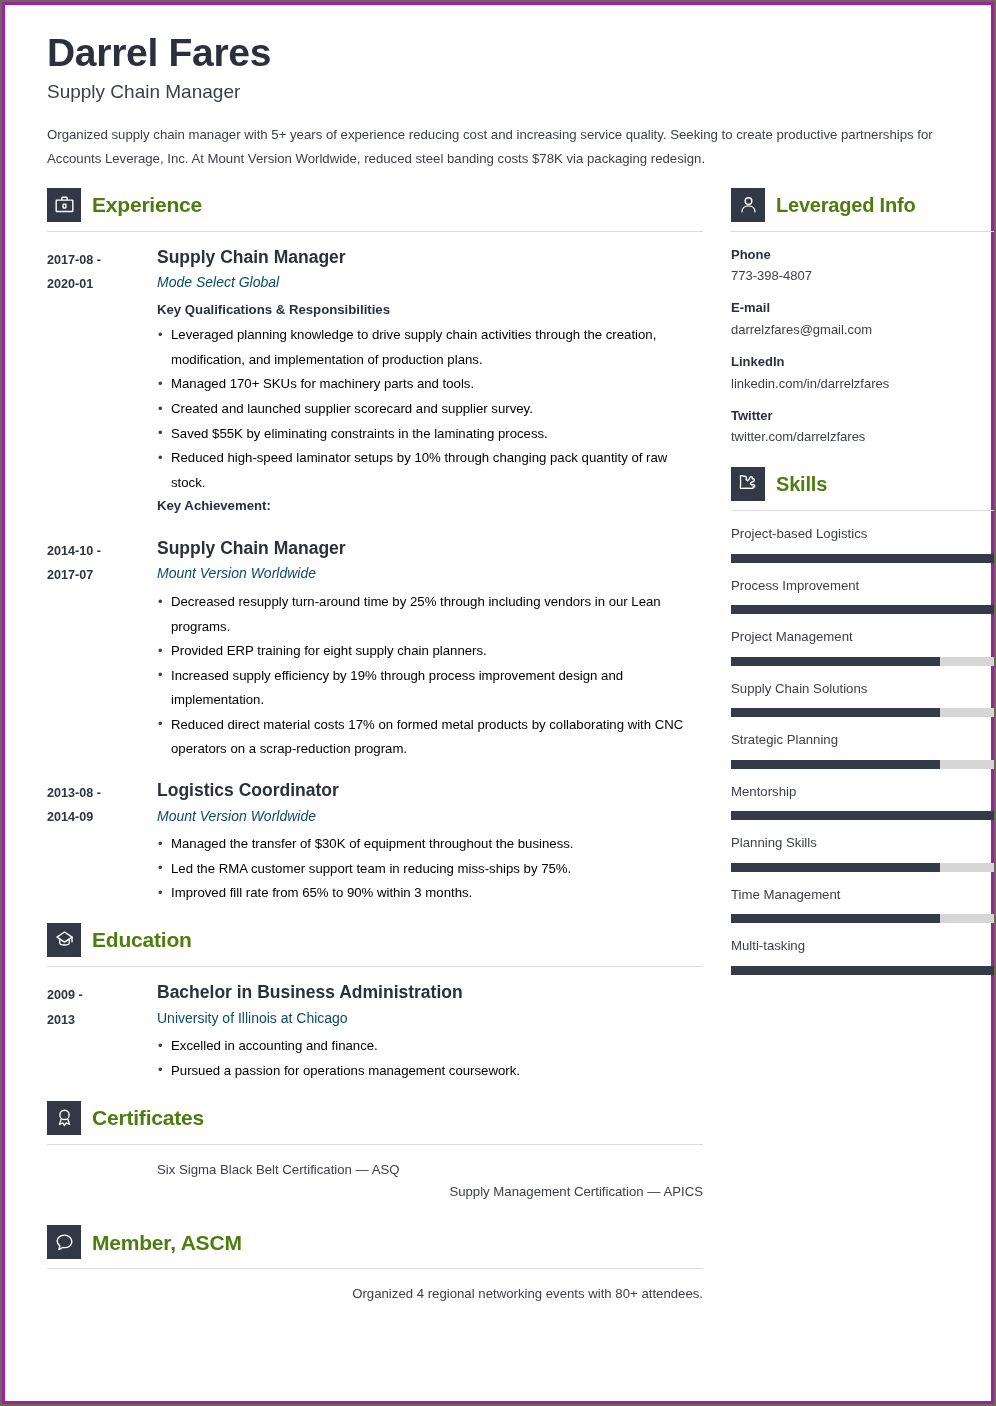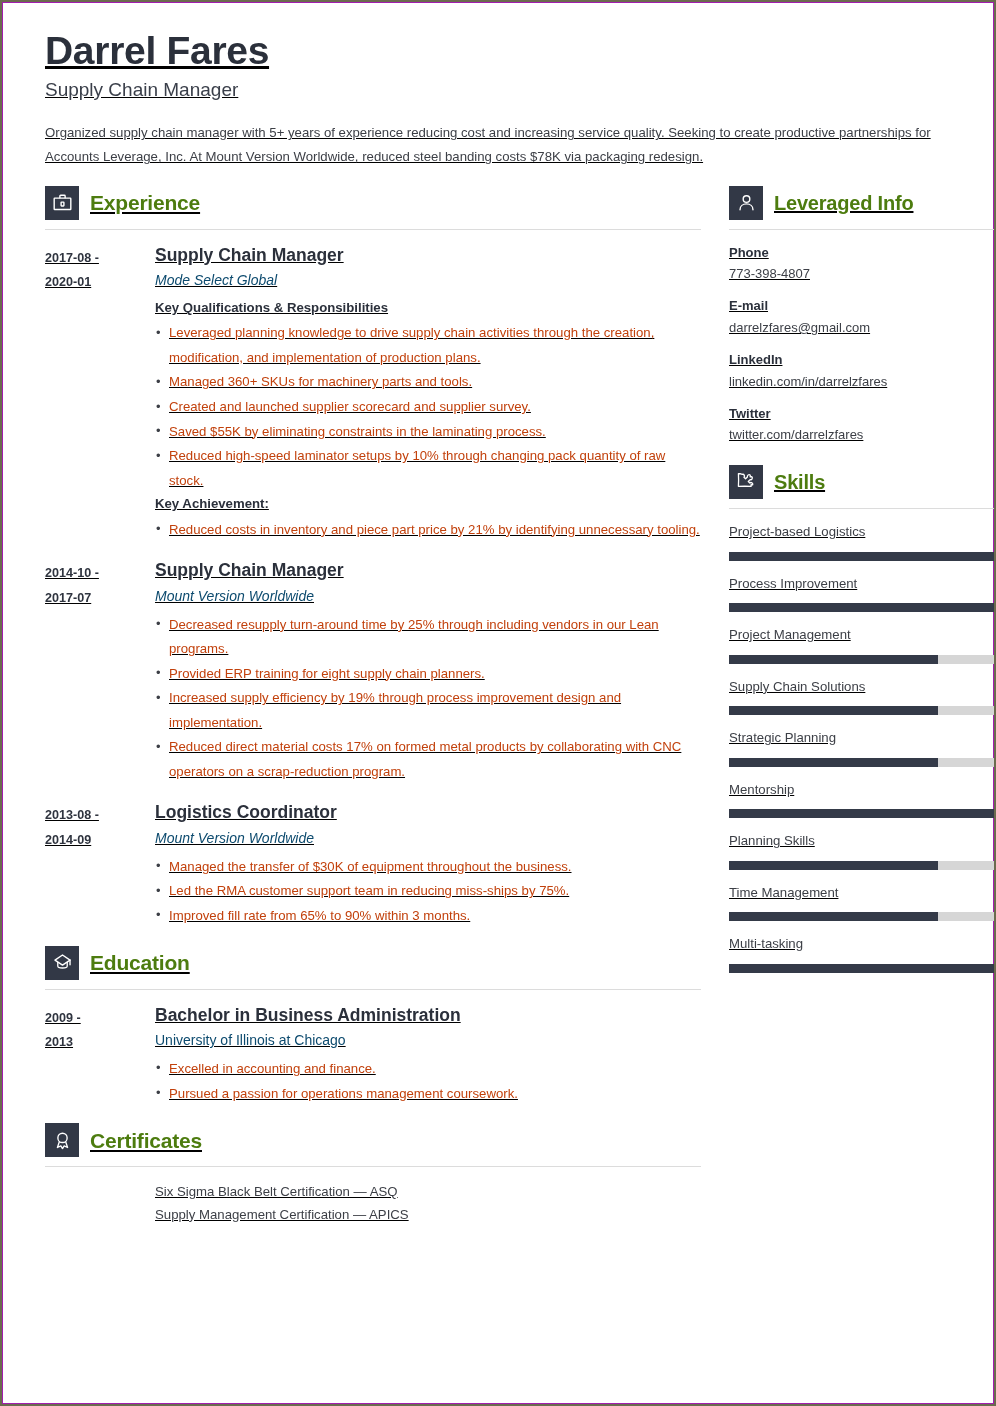--- a/index.html
+++ b/index.html
@@ -25,9 +25,8 @@
     position: absolute;
     left: 0; top: 0; right: 0; bottom: 0;
     background: #ffffff;
-    border: 1px solid #a21caf;
+    border: 3px solid #a21caf;
     padding: 26px 26px 0 26px;
-    text-decoration: underline;
   }
 
   

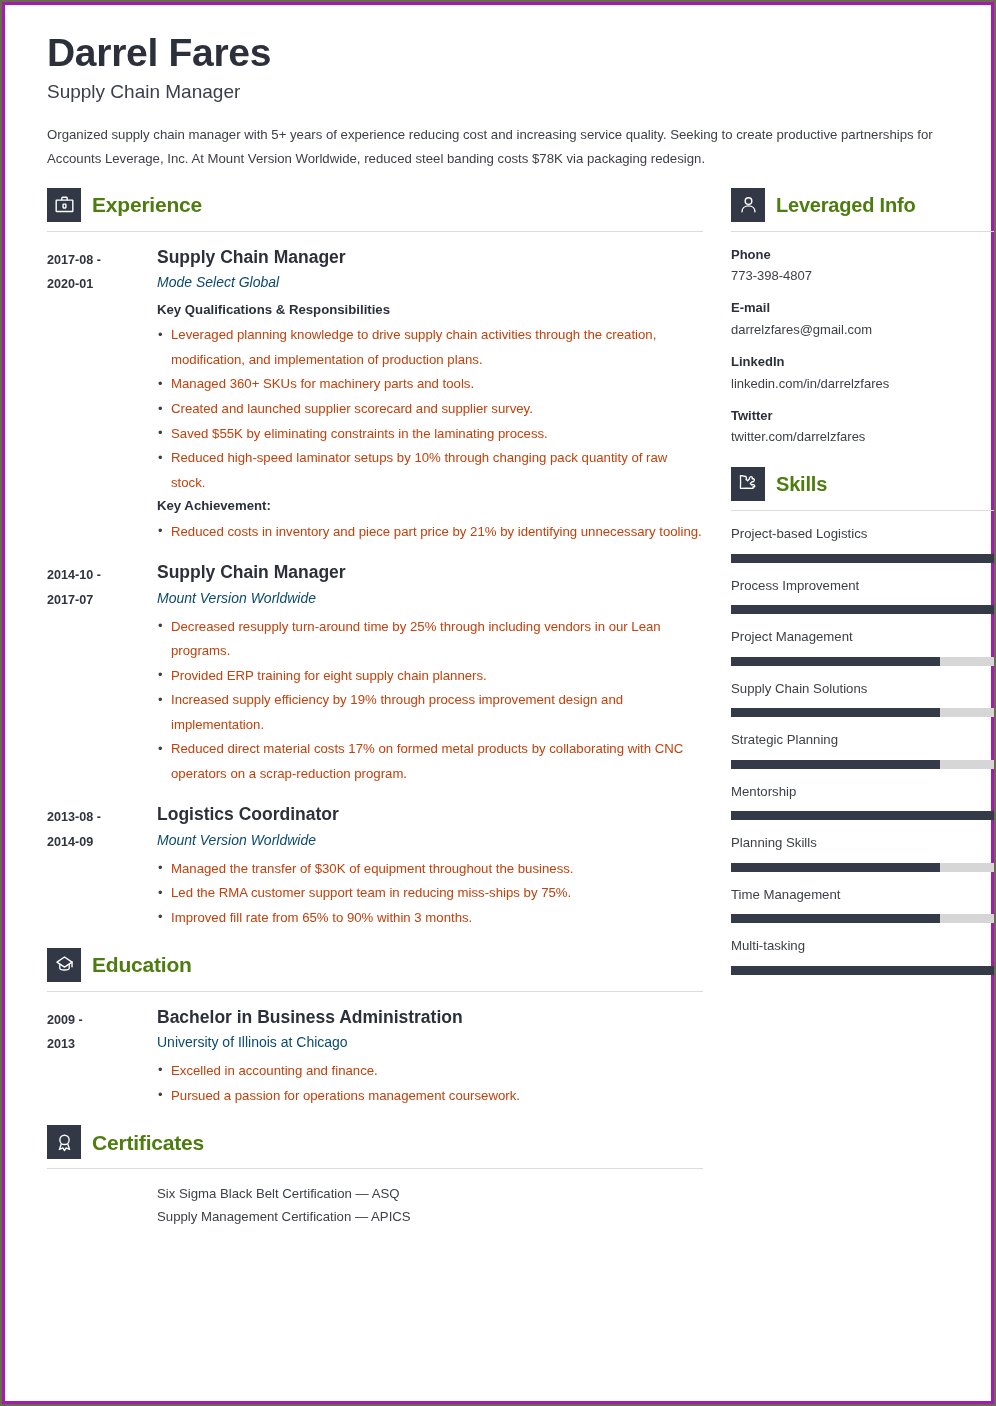--- a/index.html
+++ b/index.html
@@ -133,7 +133,7 @@
     position: relative;
     padding-left: 14px;
     font-size: 13.2px;
-    color: #c2410c;
+    color: #000000;
     line-height: 1.86;
     margin-bottom: 0;
   }

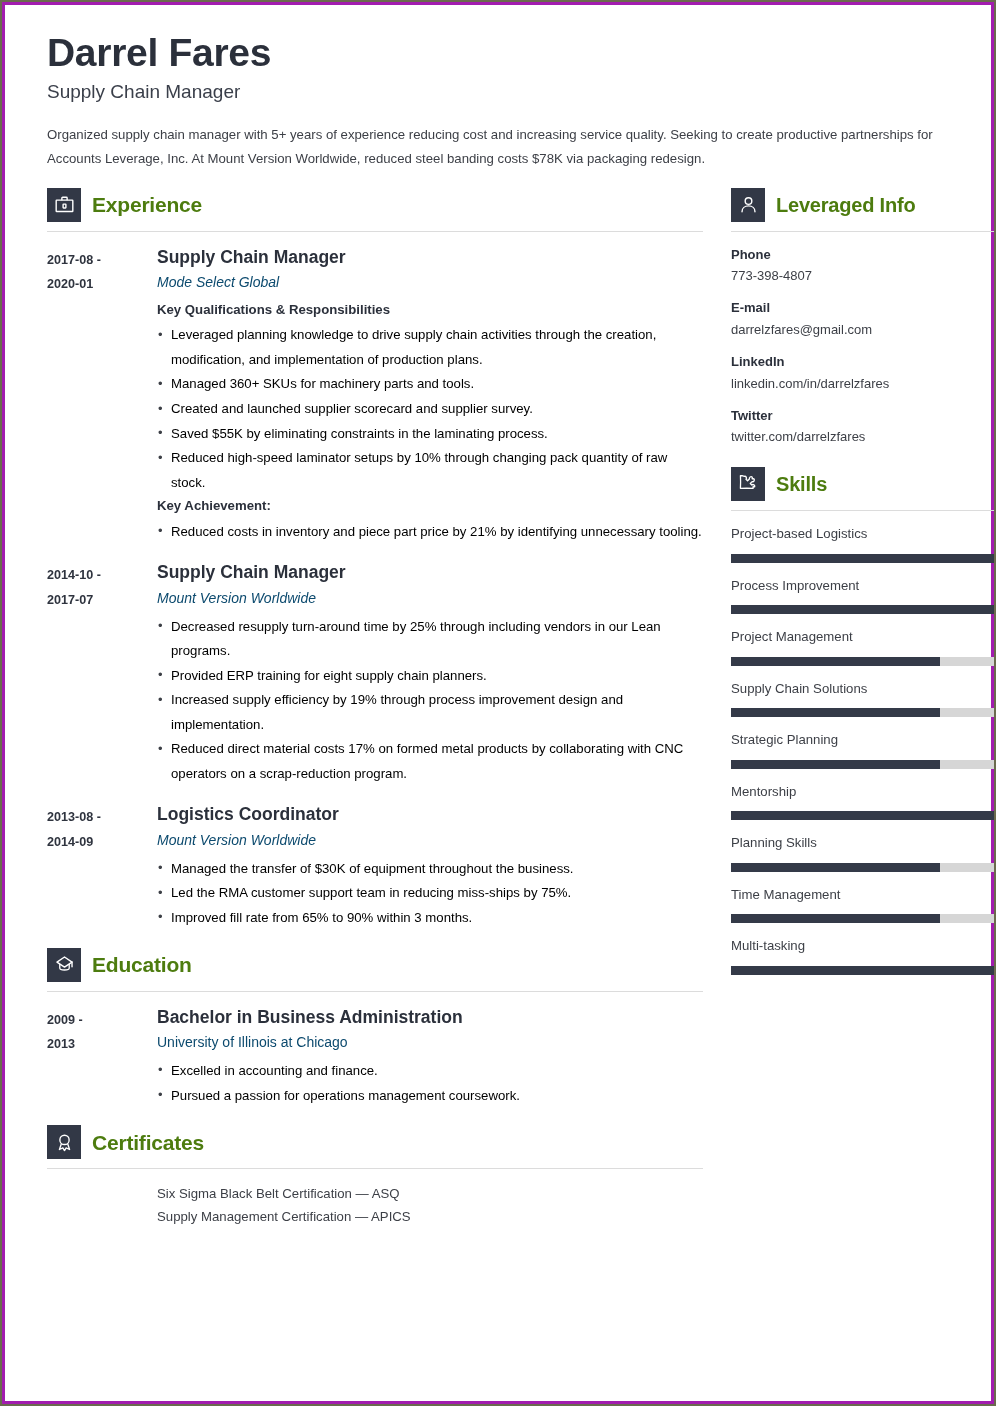--- a/index.html
+++ b/index.html
@@ -231,7 +231,7 @@
               <div class="entry-subhead">Key Qualifications &amp; Responsibilities</div>
               <ul class="bullets">
                 <li>Leveraged planning knowledge to drive supply chain activities through the creation, modification, and implementation of production plans.</li>
-                <li>Managed 360+ SKUs for machinery parts and tools.</li>
+                <li>Managed 170+ SKUs for machinery parts and tools.</li>
                 <li>Created and launched supplier scorecard and supplier survey.</li>
                 <li>Saved $55K by eliminating constraints in the laminating process.</li>
                 <li>Reduced high-speed laminator setups by 10% through changing pack quantity of raw stock.</li>

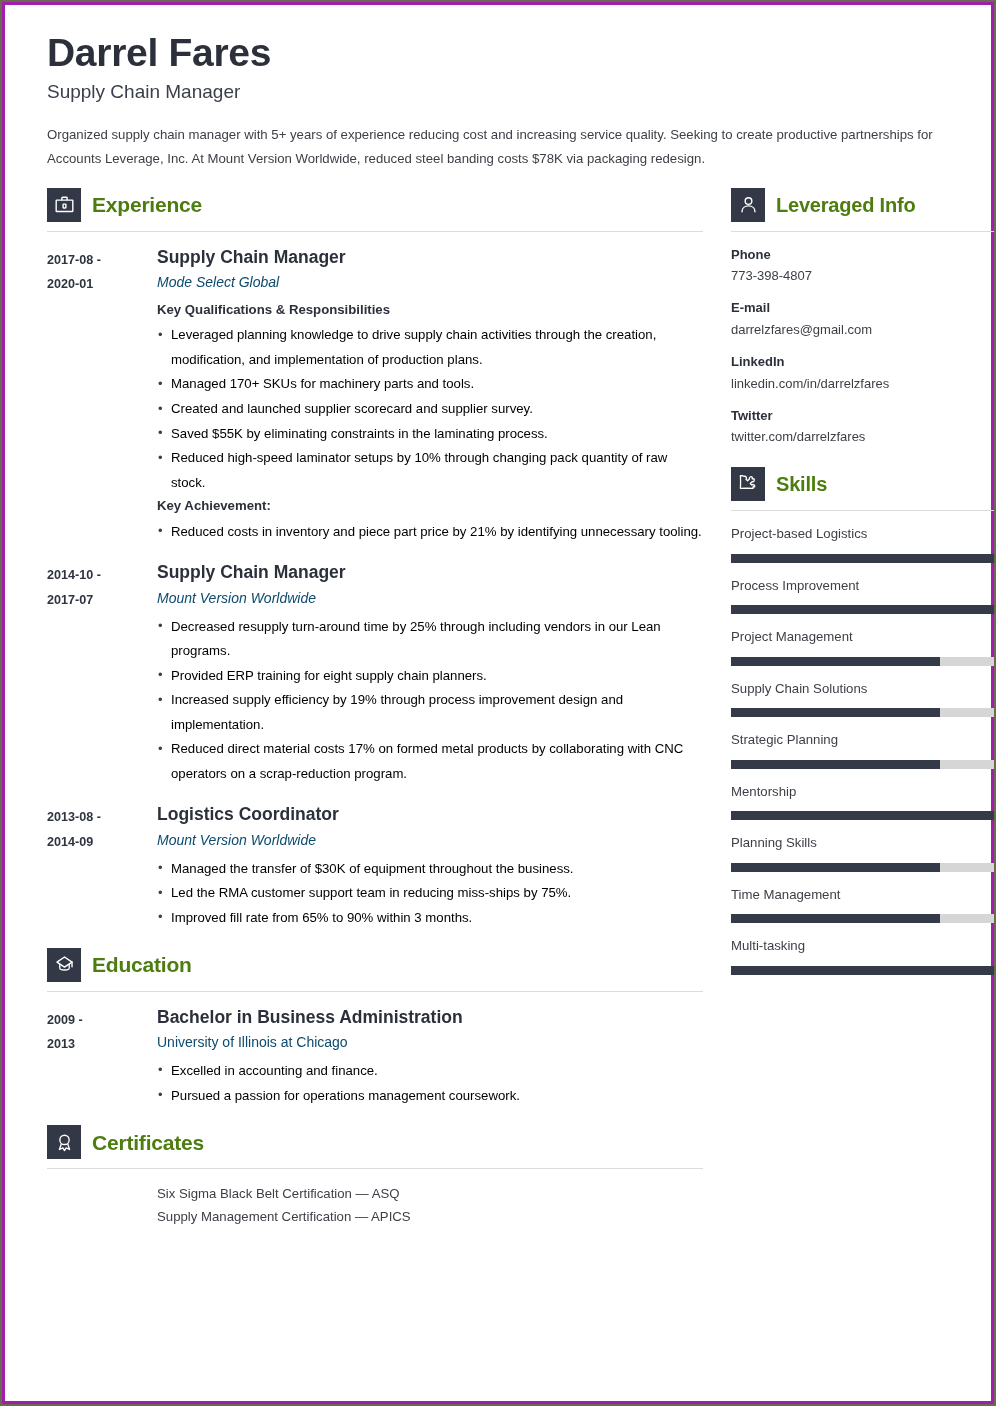--- a/index.html
+++ b/index.html
@@ -237,9 +237,6 @@
                 <li>Reduced high-speed laminator setups by 10% through changing pack quantity of raw stock.</li>
               </ul>
               <div class="entry-subhead">Key Achievement:</div>
-              <ul class="bullets">
-                <li>Reduced costs in inventory and piece part price by 21% by identifying unnecessary tooling.</li>
-              </ul>
             </div>
           </div>
 

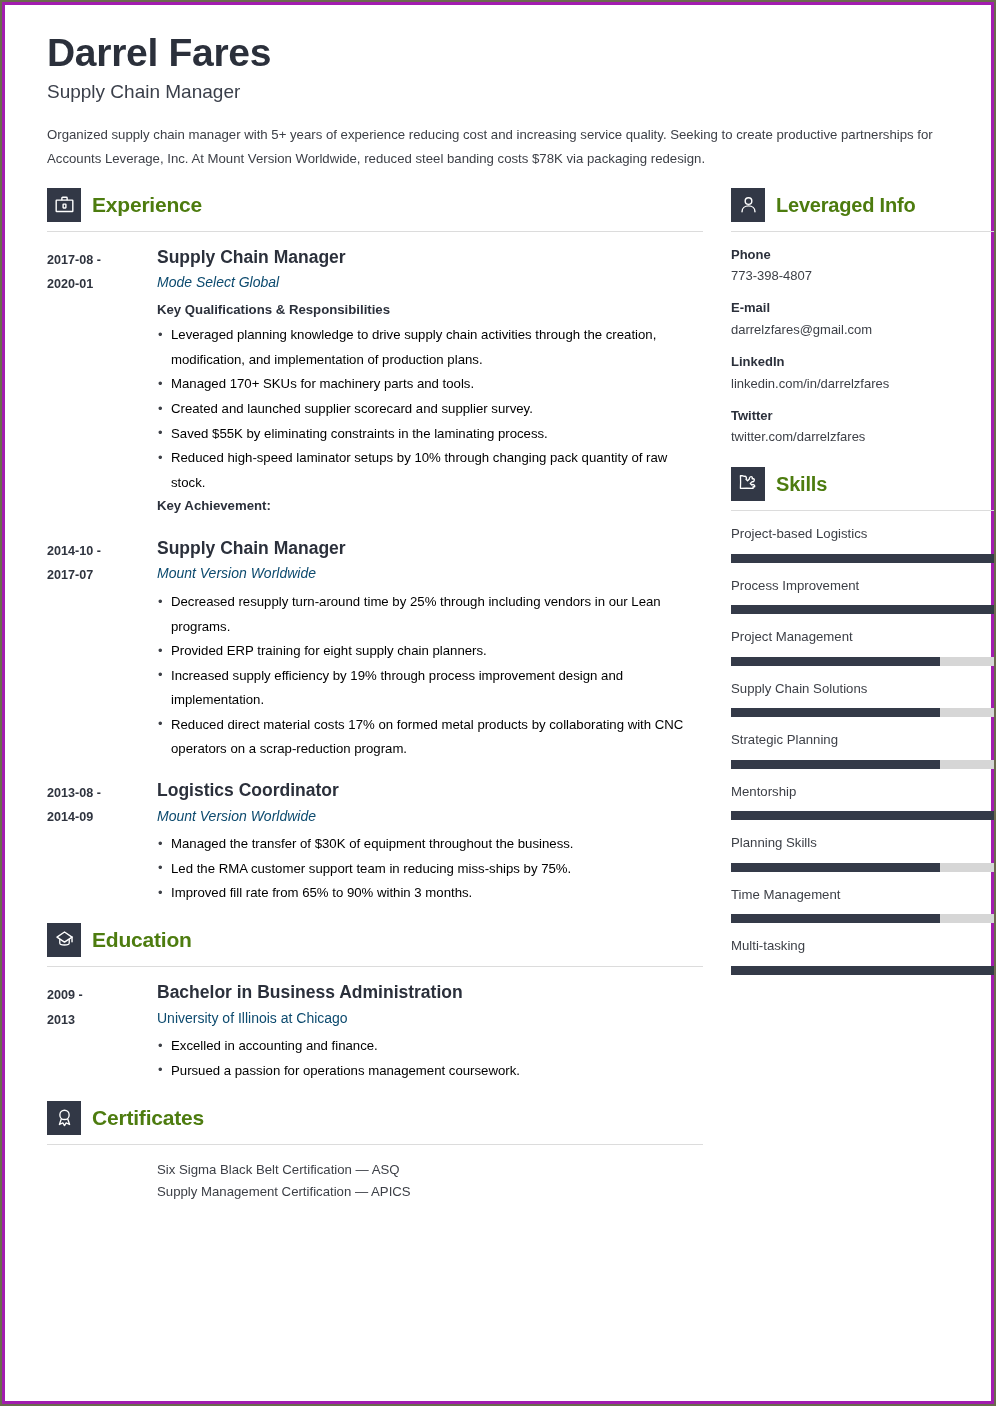--- a/index.html
+++ b/index.html
@@ -153,7 +153,7 @@
     color: #3c3f46;
     line-height: 1.7;
   }
-  .plain-list .pl-item:last-child { margin-bottom: 0; }
+  .plain-list .pl-item:last-child { margin-bottom: 0; text-align: right; }
 
   
   .pi-block { margin-bottom: 13px; }

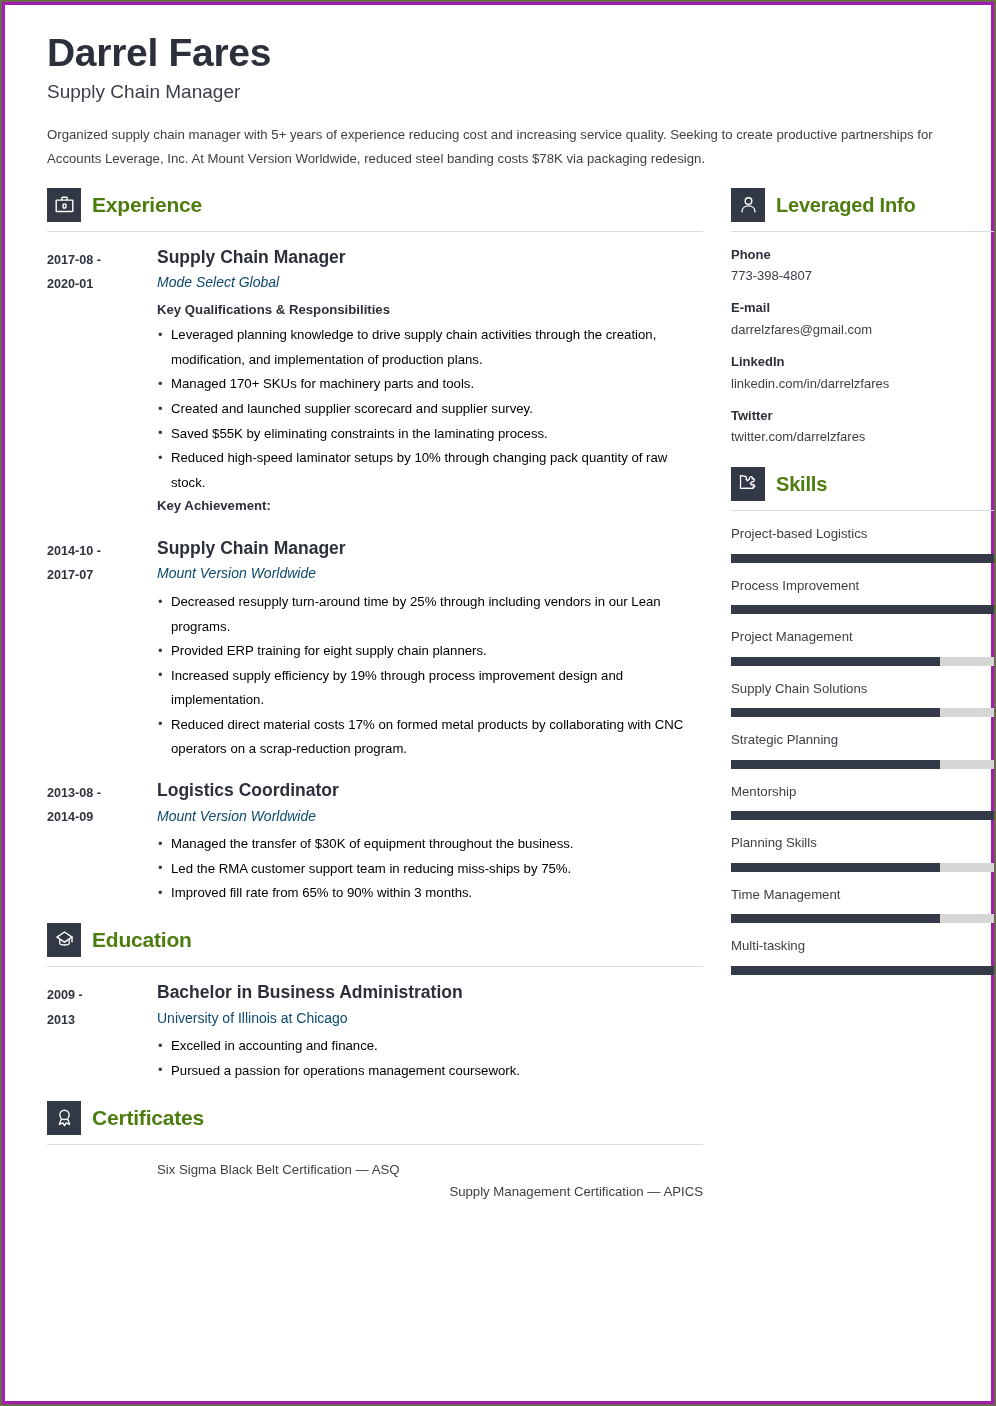--- a/index.html
+++ b/index.html
@@ -320,6 +320,20 @@
           </div>
         </div>
 
+        <div class="sec" style="margin-top:22px;">
+          <div class="sec-head">
+            <div class="sec-icon">
+              <svg width="21" height="21" viewBox="0 0 24 24" fill="none" stroke="#ffffff" stroke-width="1.6" stroke-linejoin="round">
+                <path d="M12 3.6c-4.9 0-8.4 3-8.4 6.8 0 2.2 1.2 4.1 3.1 5.4l-1.1 4.3 4.3-2.4c.7.1 1.4.2 2.1.2 4.9 0 8.4-3 8.4-6.8S16.9 3.6 12 3.6z"></path>
+              </svg>
+            </div>
+            <div class="sec-title">Member, ASCM</div>
+          </div>
+          <div class="sec-rule"></div>
+          <div class="plain-list">
+            <div class="pl-item">Organized 4 regional networking events with 80+ attendees.</div>
+          </div>
+        </div>
 
       </div>
 

